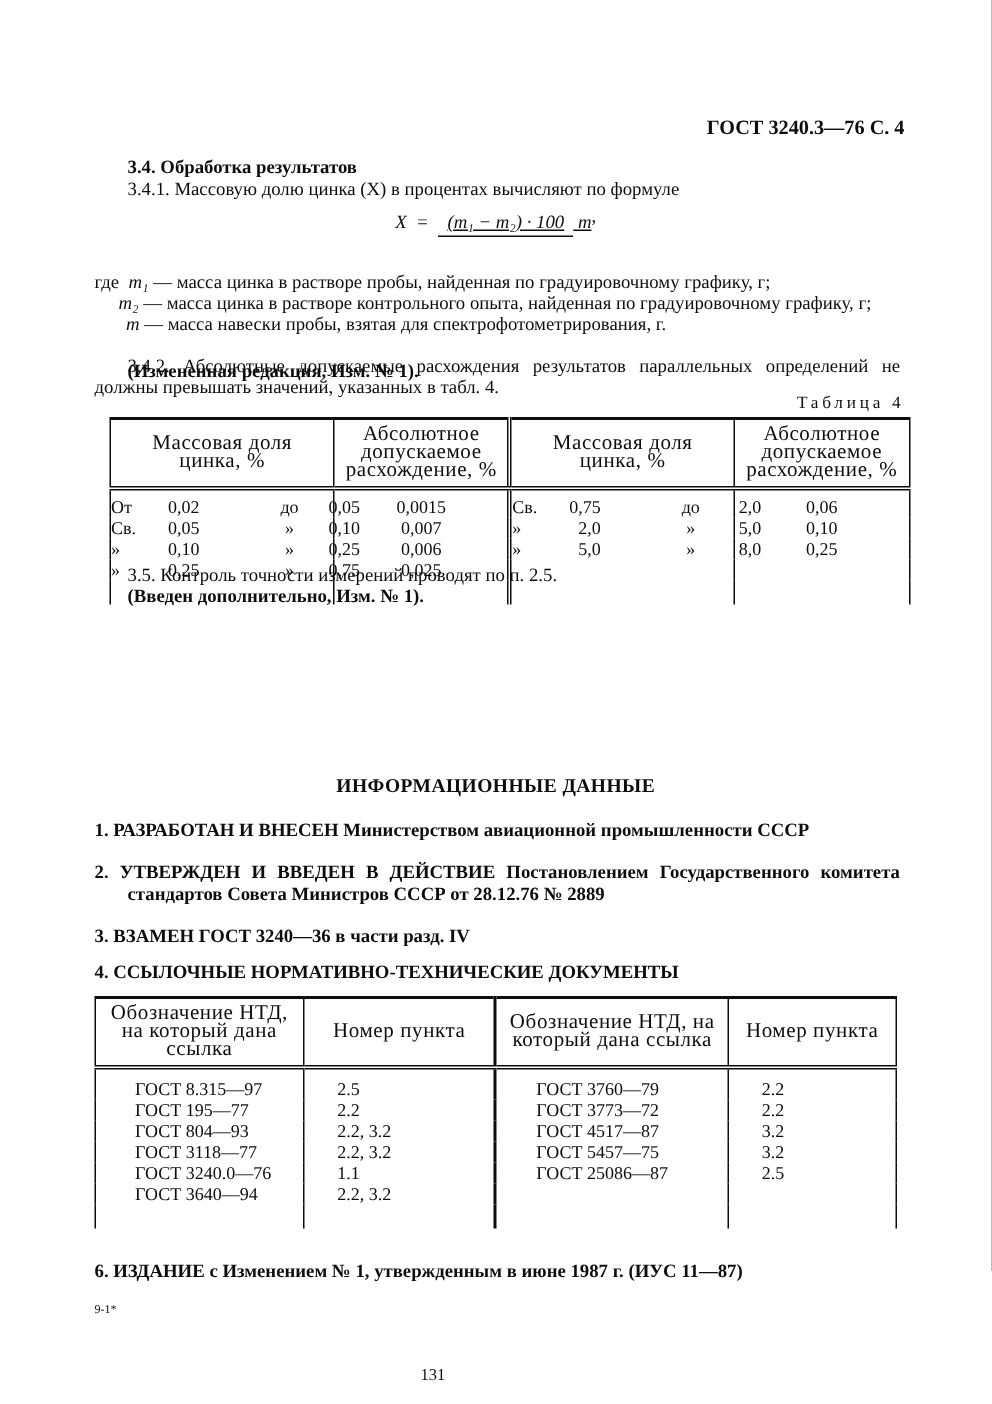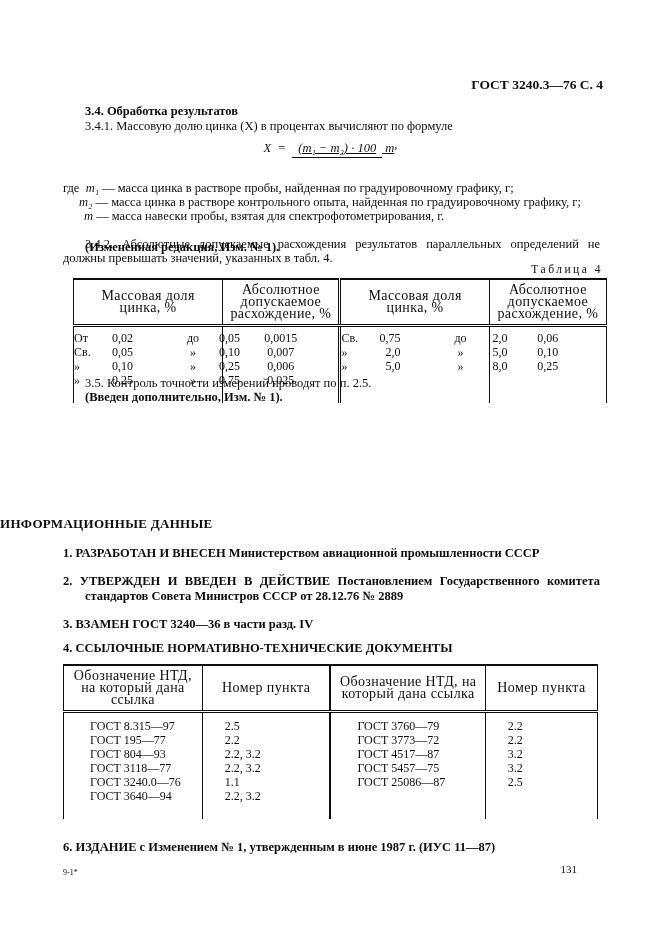--- a/index.html
+++ b/index.html
@@ -58,7 +58,7 @@
   .punkt-cell { padding-left:22px; }
   .p35 { top:376px; left:85px; }
   .introduced { top:390px; left:85px; font-weight:bold; }
-  .info-h { top:517px; left:0; width:661px; text-align:left; font-weight:bold; font-size:13px; letter-spacing:.3px; }
+  .info-h { top:517px; left:0; width:661px; text-align:center; font-weight:bold; font-size:13px; letter-spacing:.3px; }
   .item { left:63px; width:537px; font-weight:bold; text-align:justify; padding-left:22px; text-indent:-22px; line-height:15px; }
   .i1 { top:546px; }
   .i2 { top:574px; }

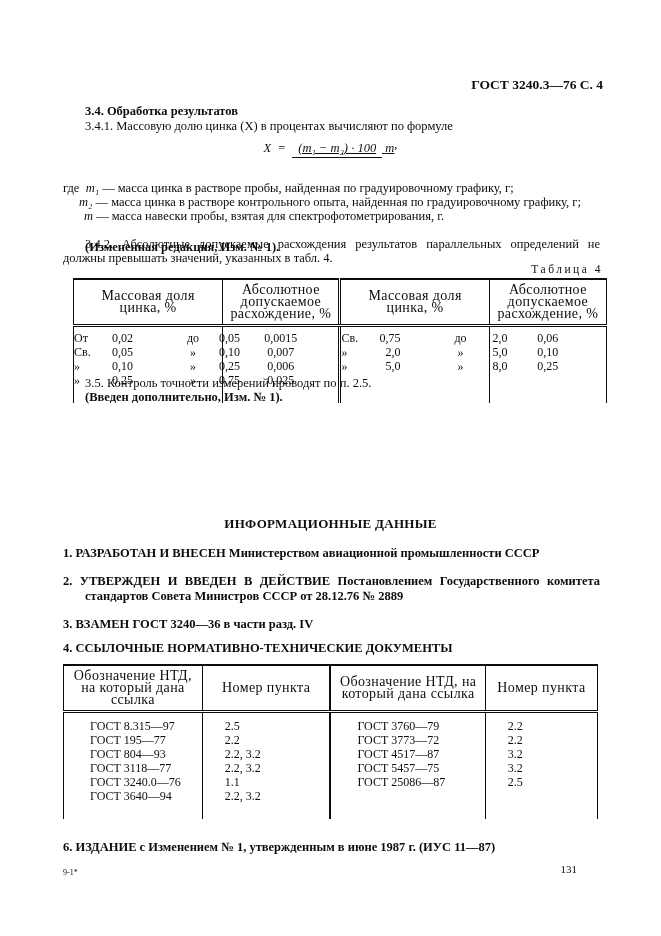--- a/index.html
+++ b/index.html
@@ -67,7 +67,7 @@
   .i5 { top:797px; padding-left:40px; text-indent:-40px; }
   .i6 { top:840px; }
   .f-mark { top:866px; left:63px; font-size:8px; }
-  .f-page { top:862px; left:0; width:577px; text-align:right; font-size:11px; }
+  .f-page { top:910px; left:0; width:577px; text-align:center; font-size:11px; }
 </style>
 </head>
 <body>

